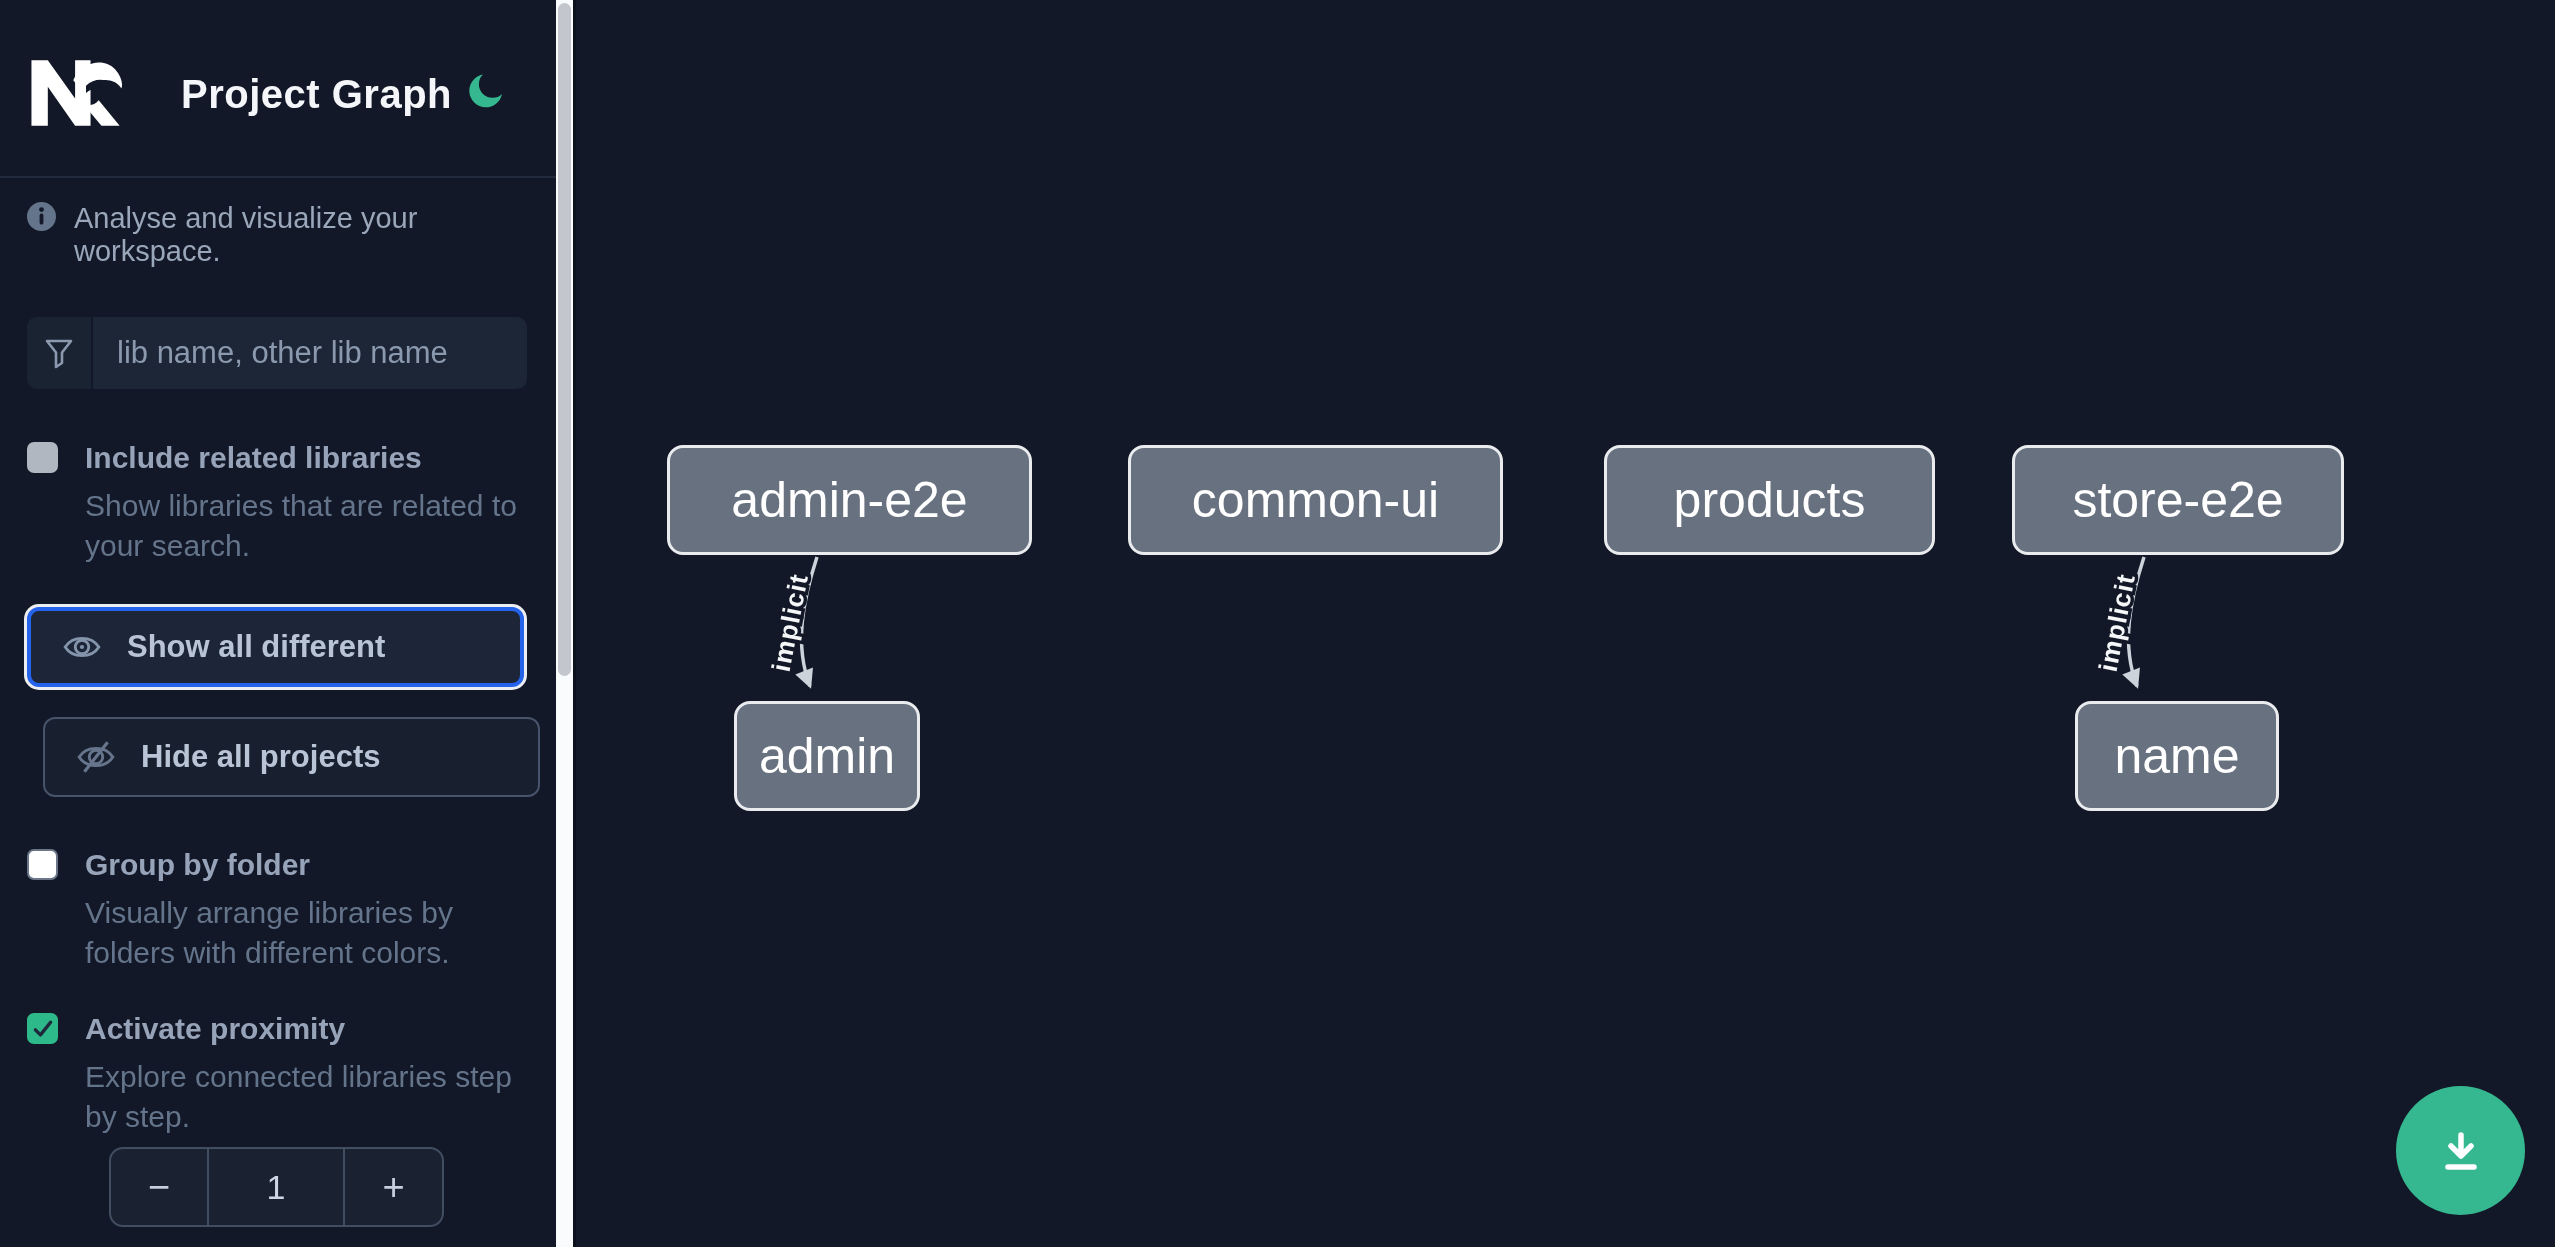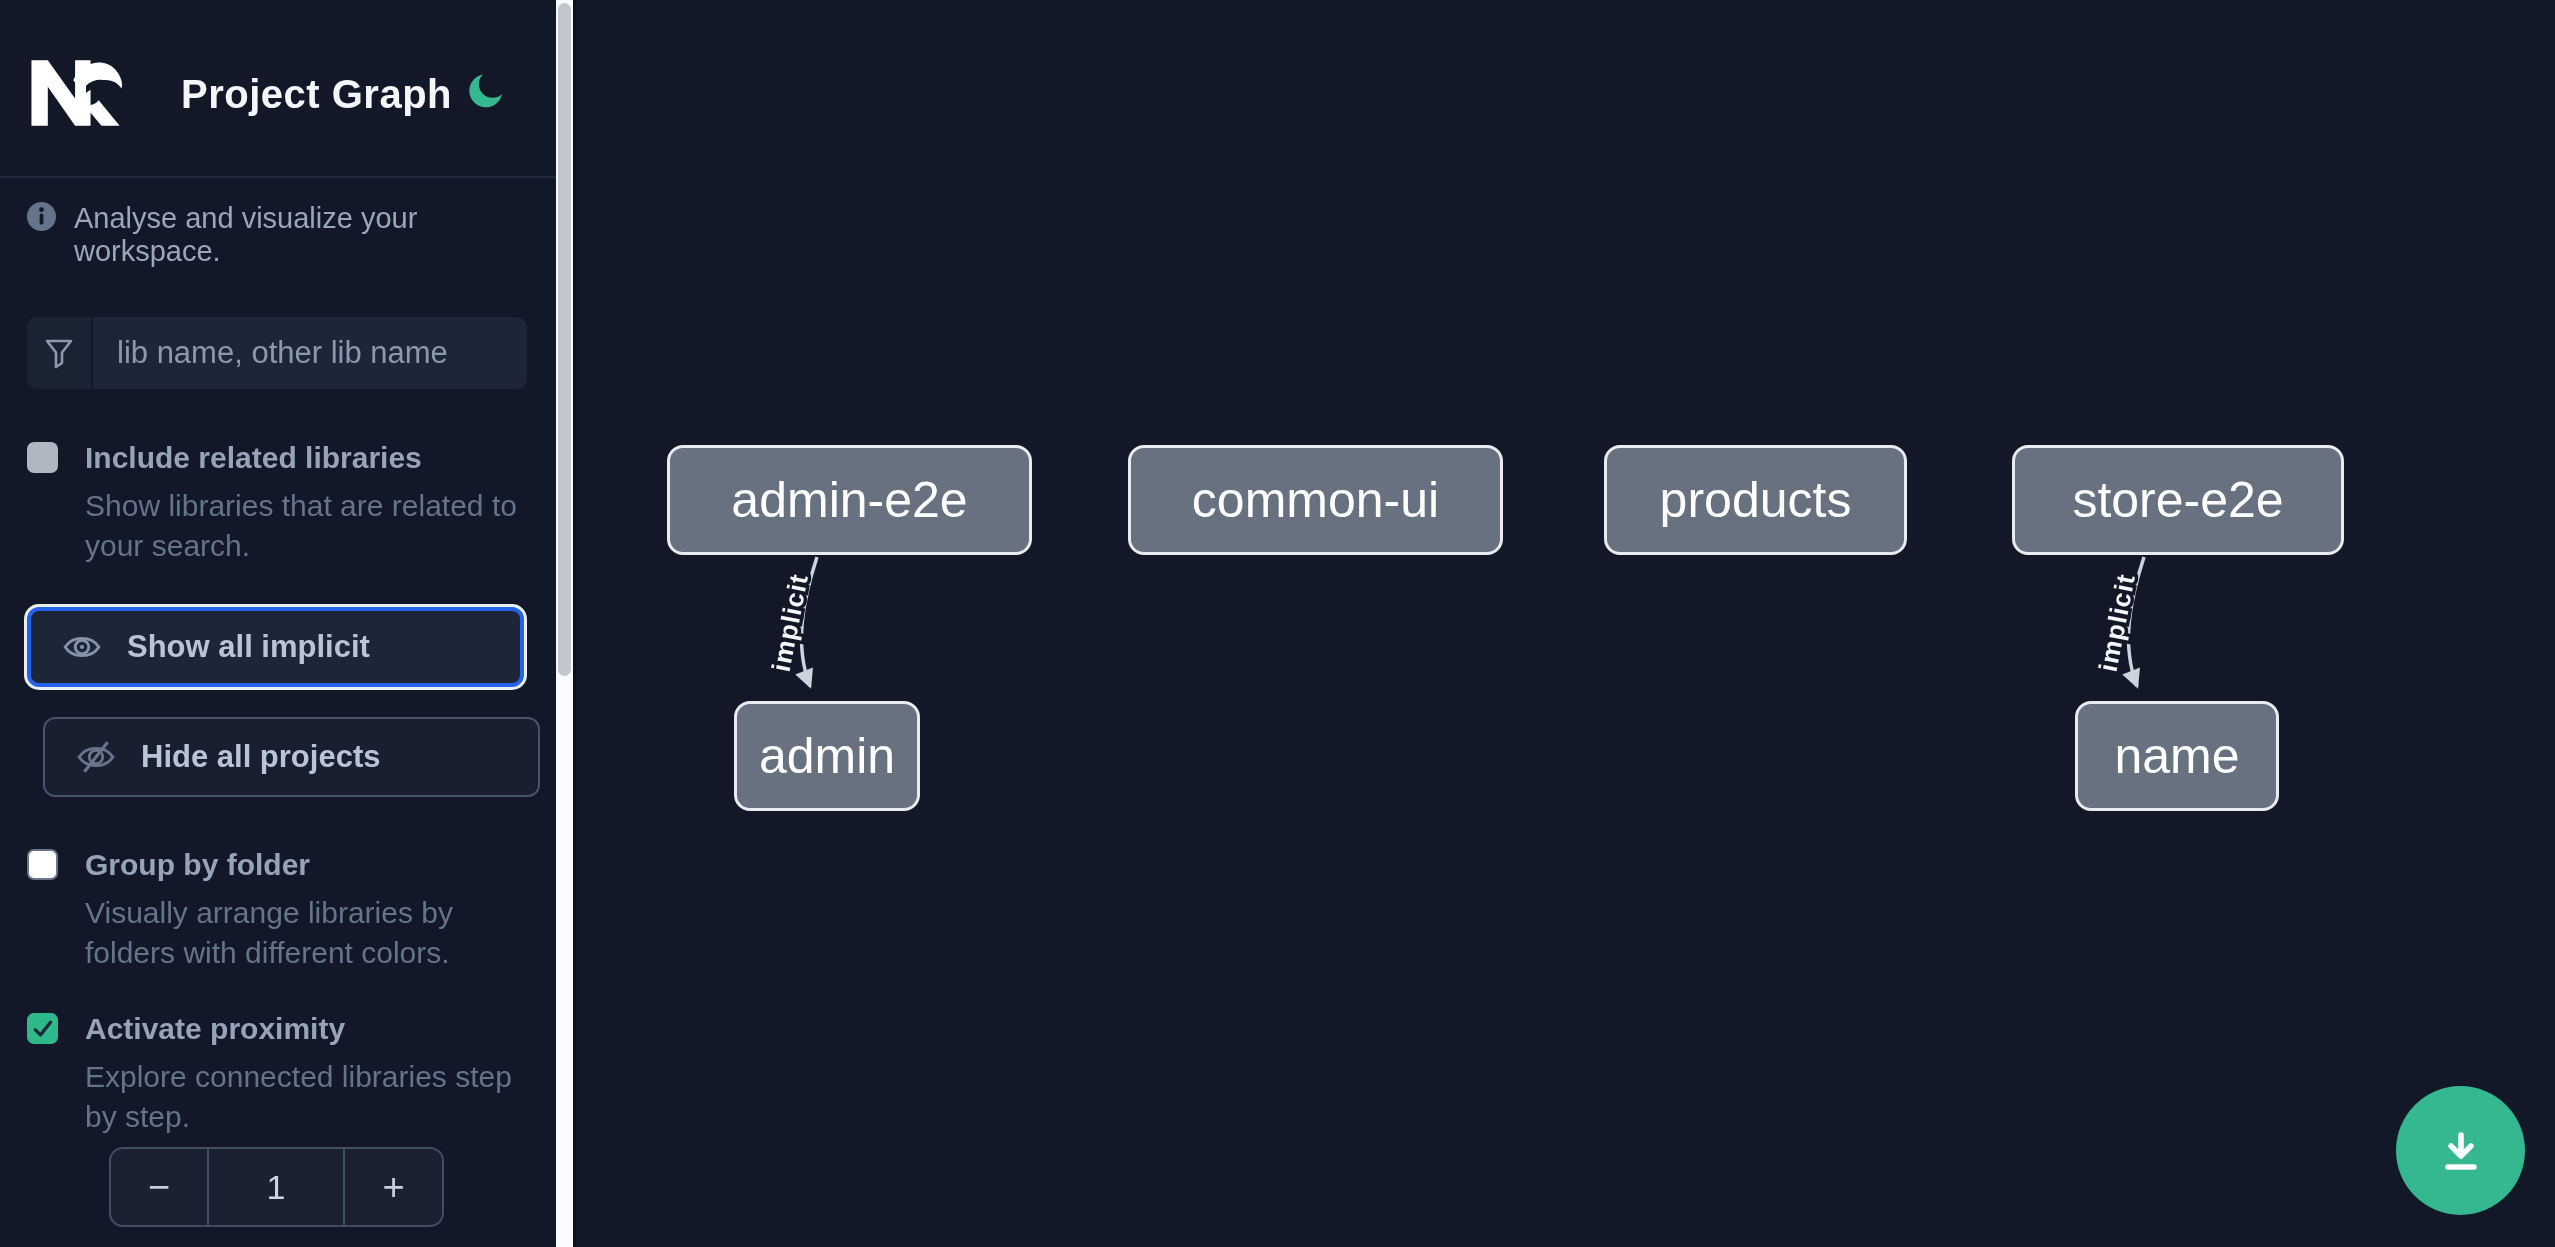--- a/index.html
+++ b/index.html
@@ -167,7 +167,7 @@
 
     <div class="gnode" style="left:91px;top:445px;width:365px;">admin-e2e</div>
     <div class="gnode" style="left:552px;top:445px;width:375px;">common-ui</div>
-    <div class="gnode" style="left:1028px;top:445px;width:303px;">products</div>
+    <div class="gnode" style="left:1028px;top:445px;width:331px;">products</div>
     <div class="gnode" style="left:1436px;top:445px;width:332px;">store-e2e</div>
     <div class="gnode" style="left:158px;top:701px;width:186px;">admin</div>
     <div class="gnode" style="left:1499px;top:701px;width:204px;">name</div>

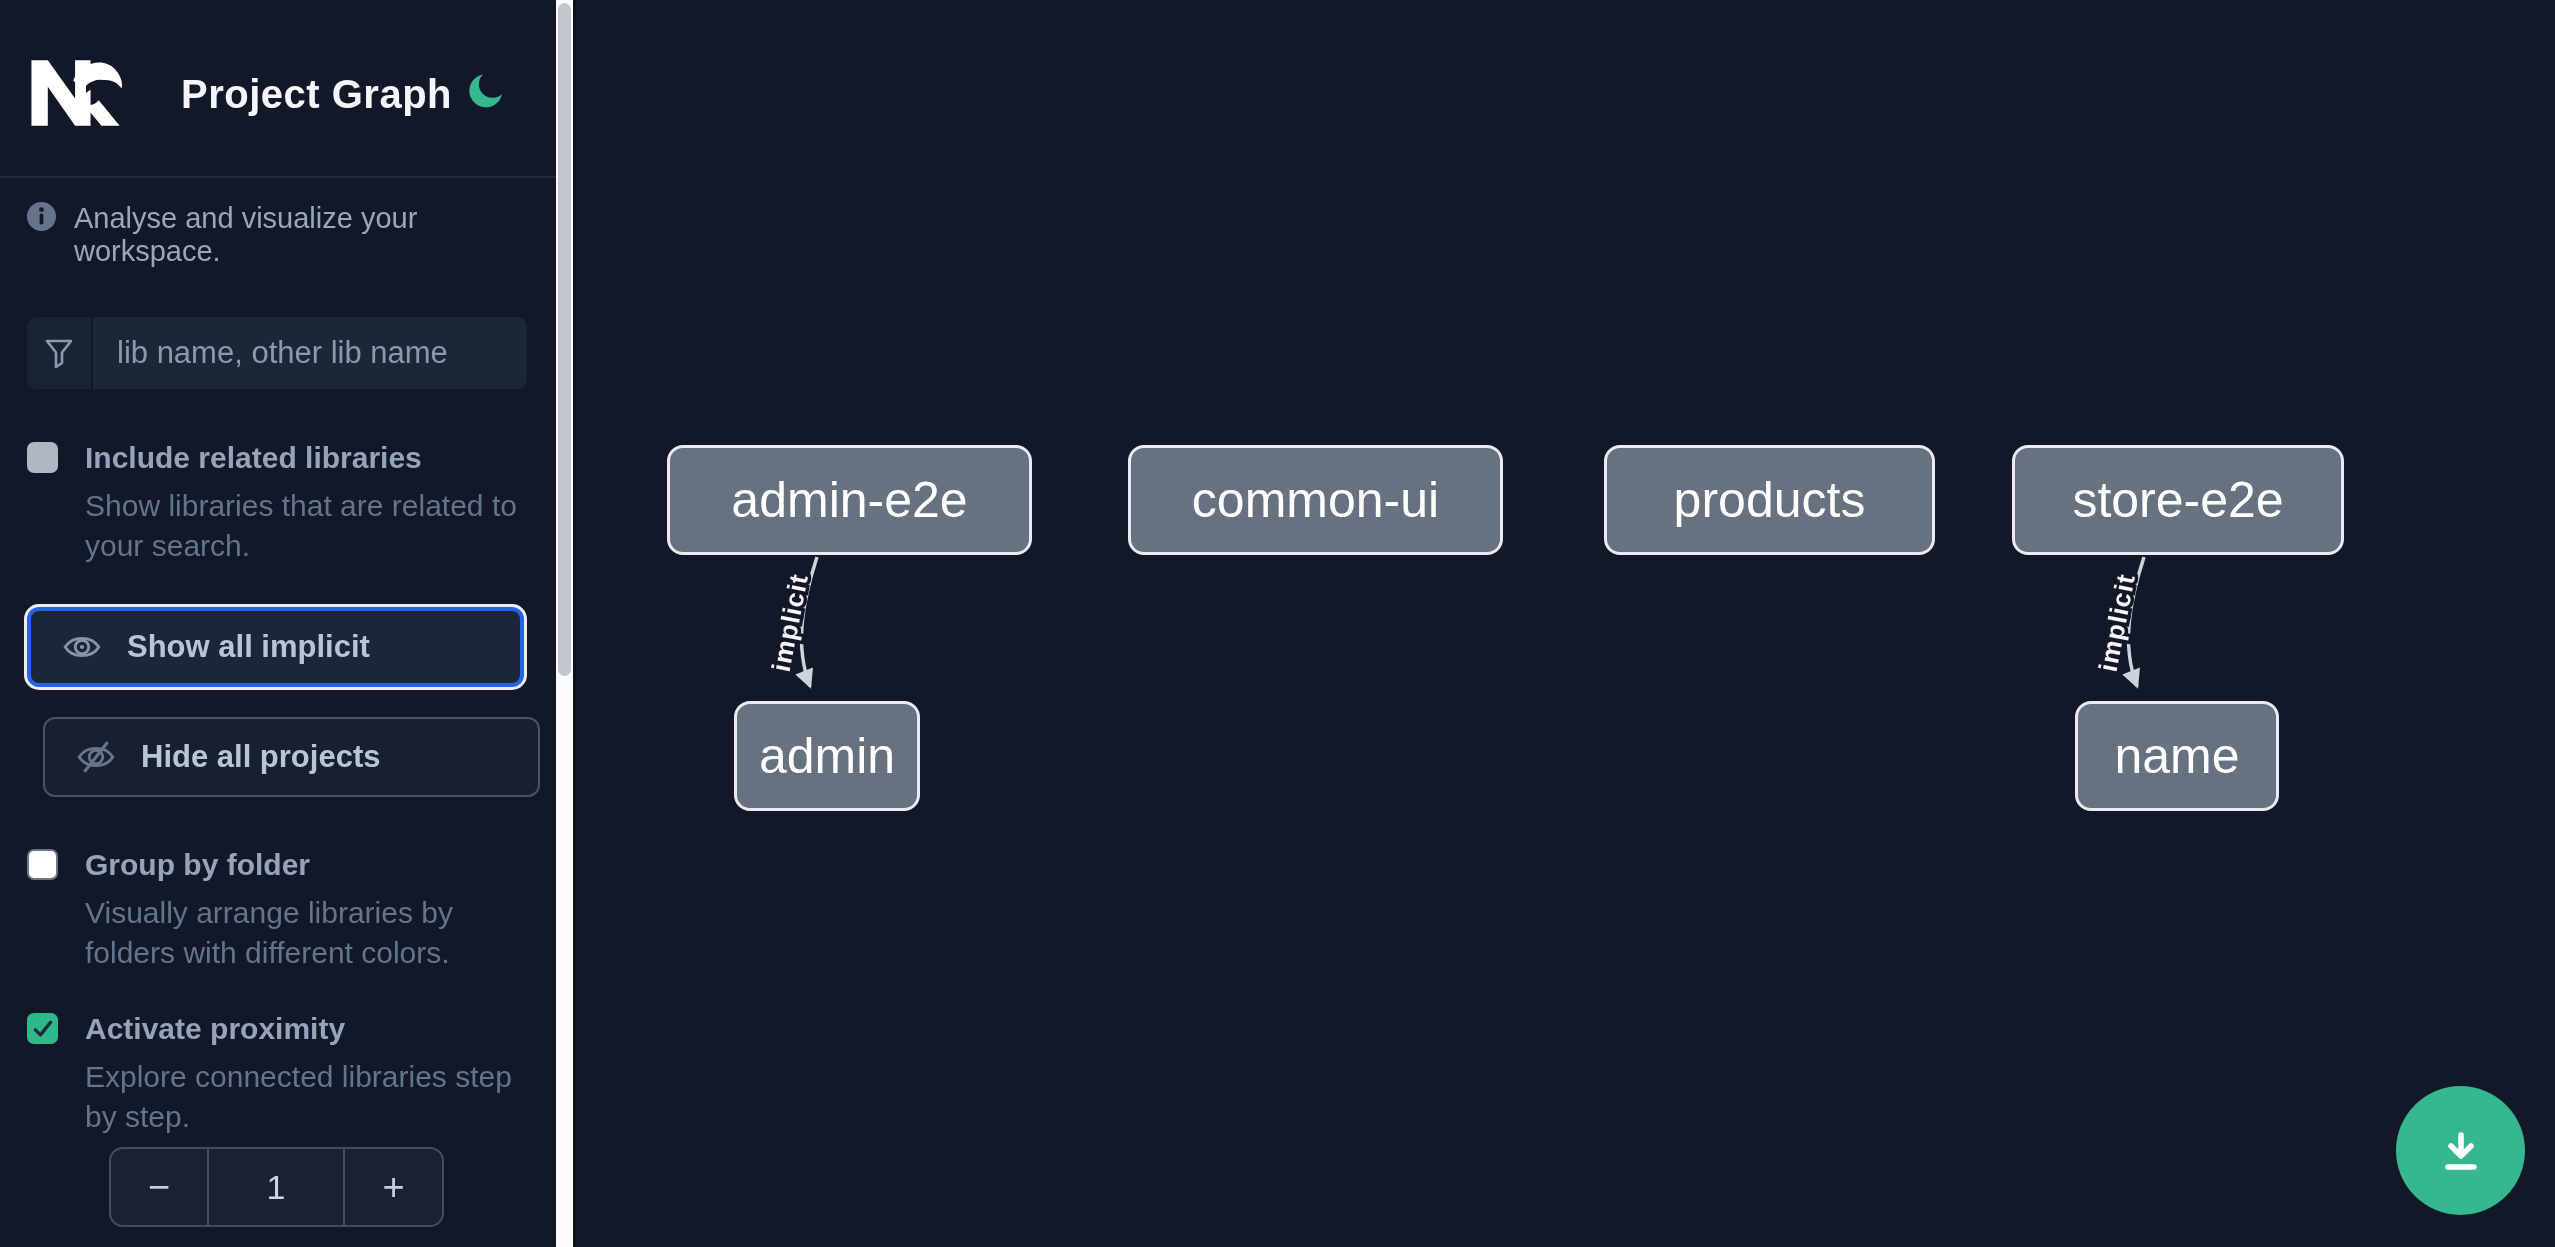--- a/index.html
+++ b/index.html
@@ -107,7 +107,7 @@
         <circle cx="19" cy="19" r="6.4" fill="none" stroke="#8494ab" stroke-width="2.7"></circle>
         <circle cx="19" cy="19" r="2" fill="#8494ab"></circle>
       </svg>
-      <span class="btn-label">Show all implicit</span>
+      <span class="btn-label">Show all different</span>
     </button>
 
     <button class="sb-btn btn-plain" style="top:717px;">

